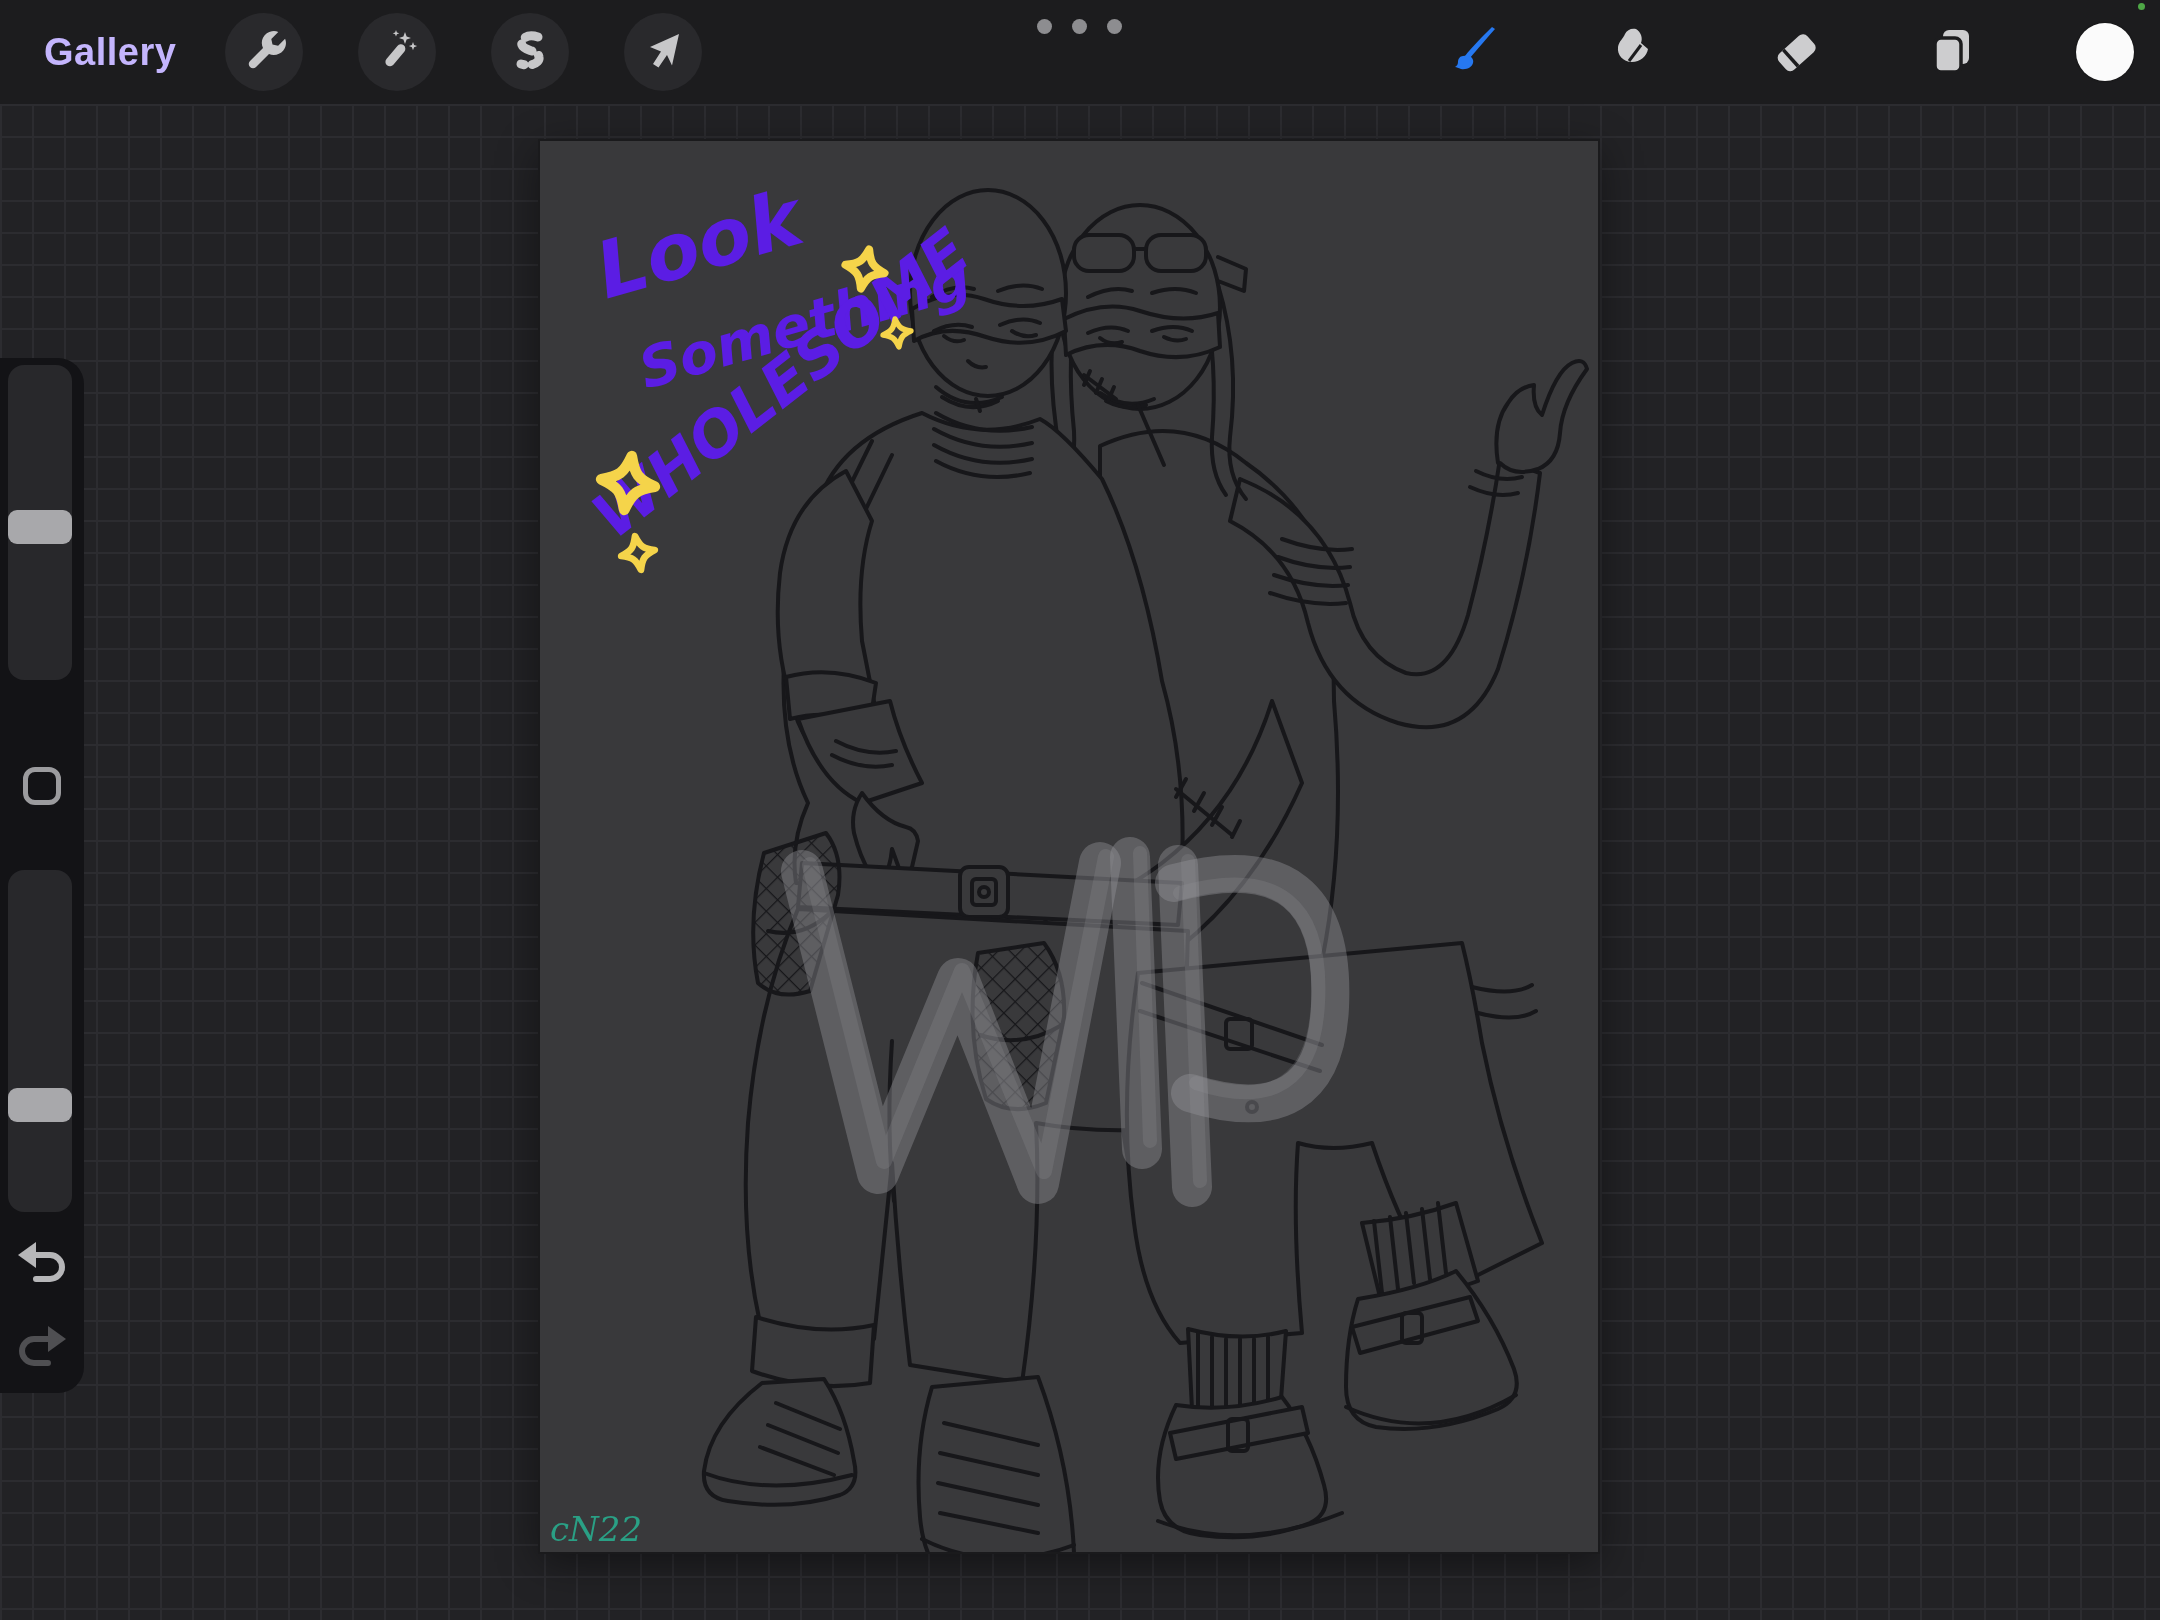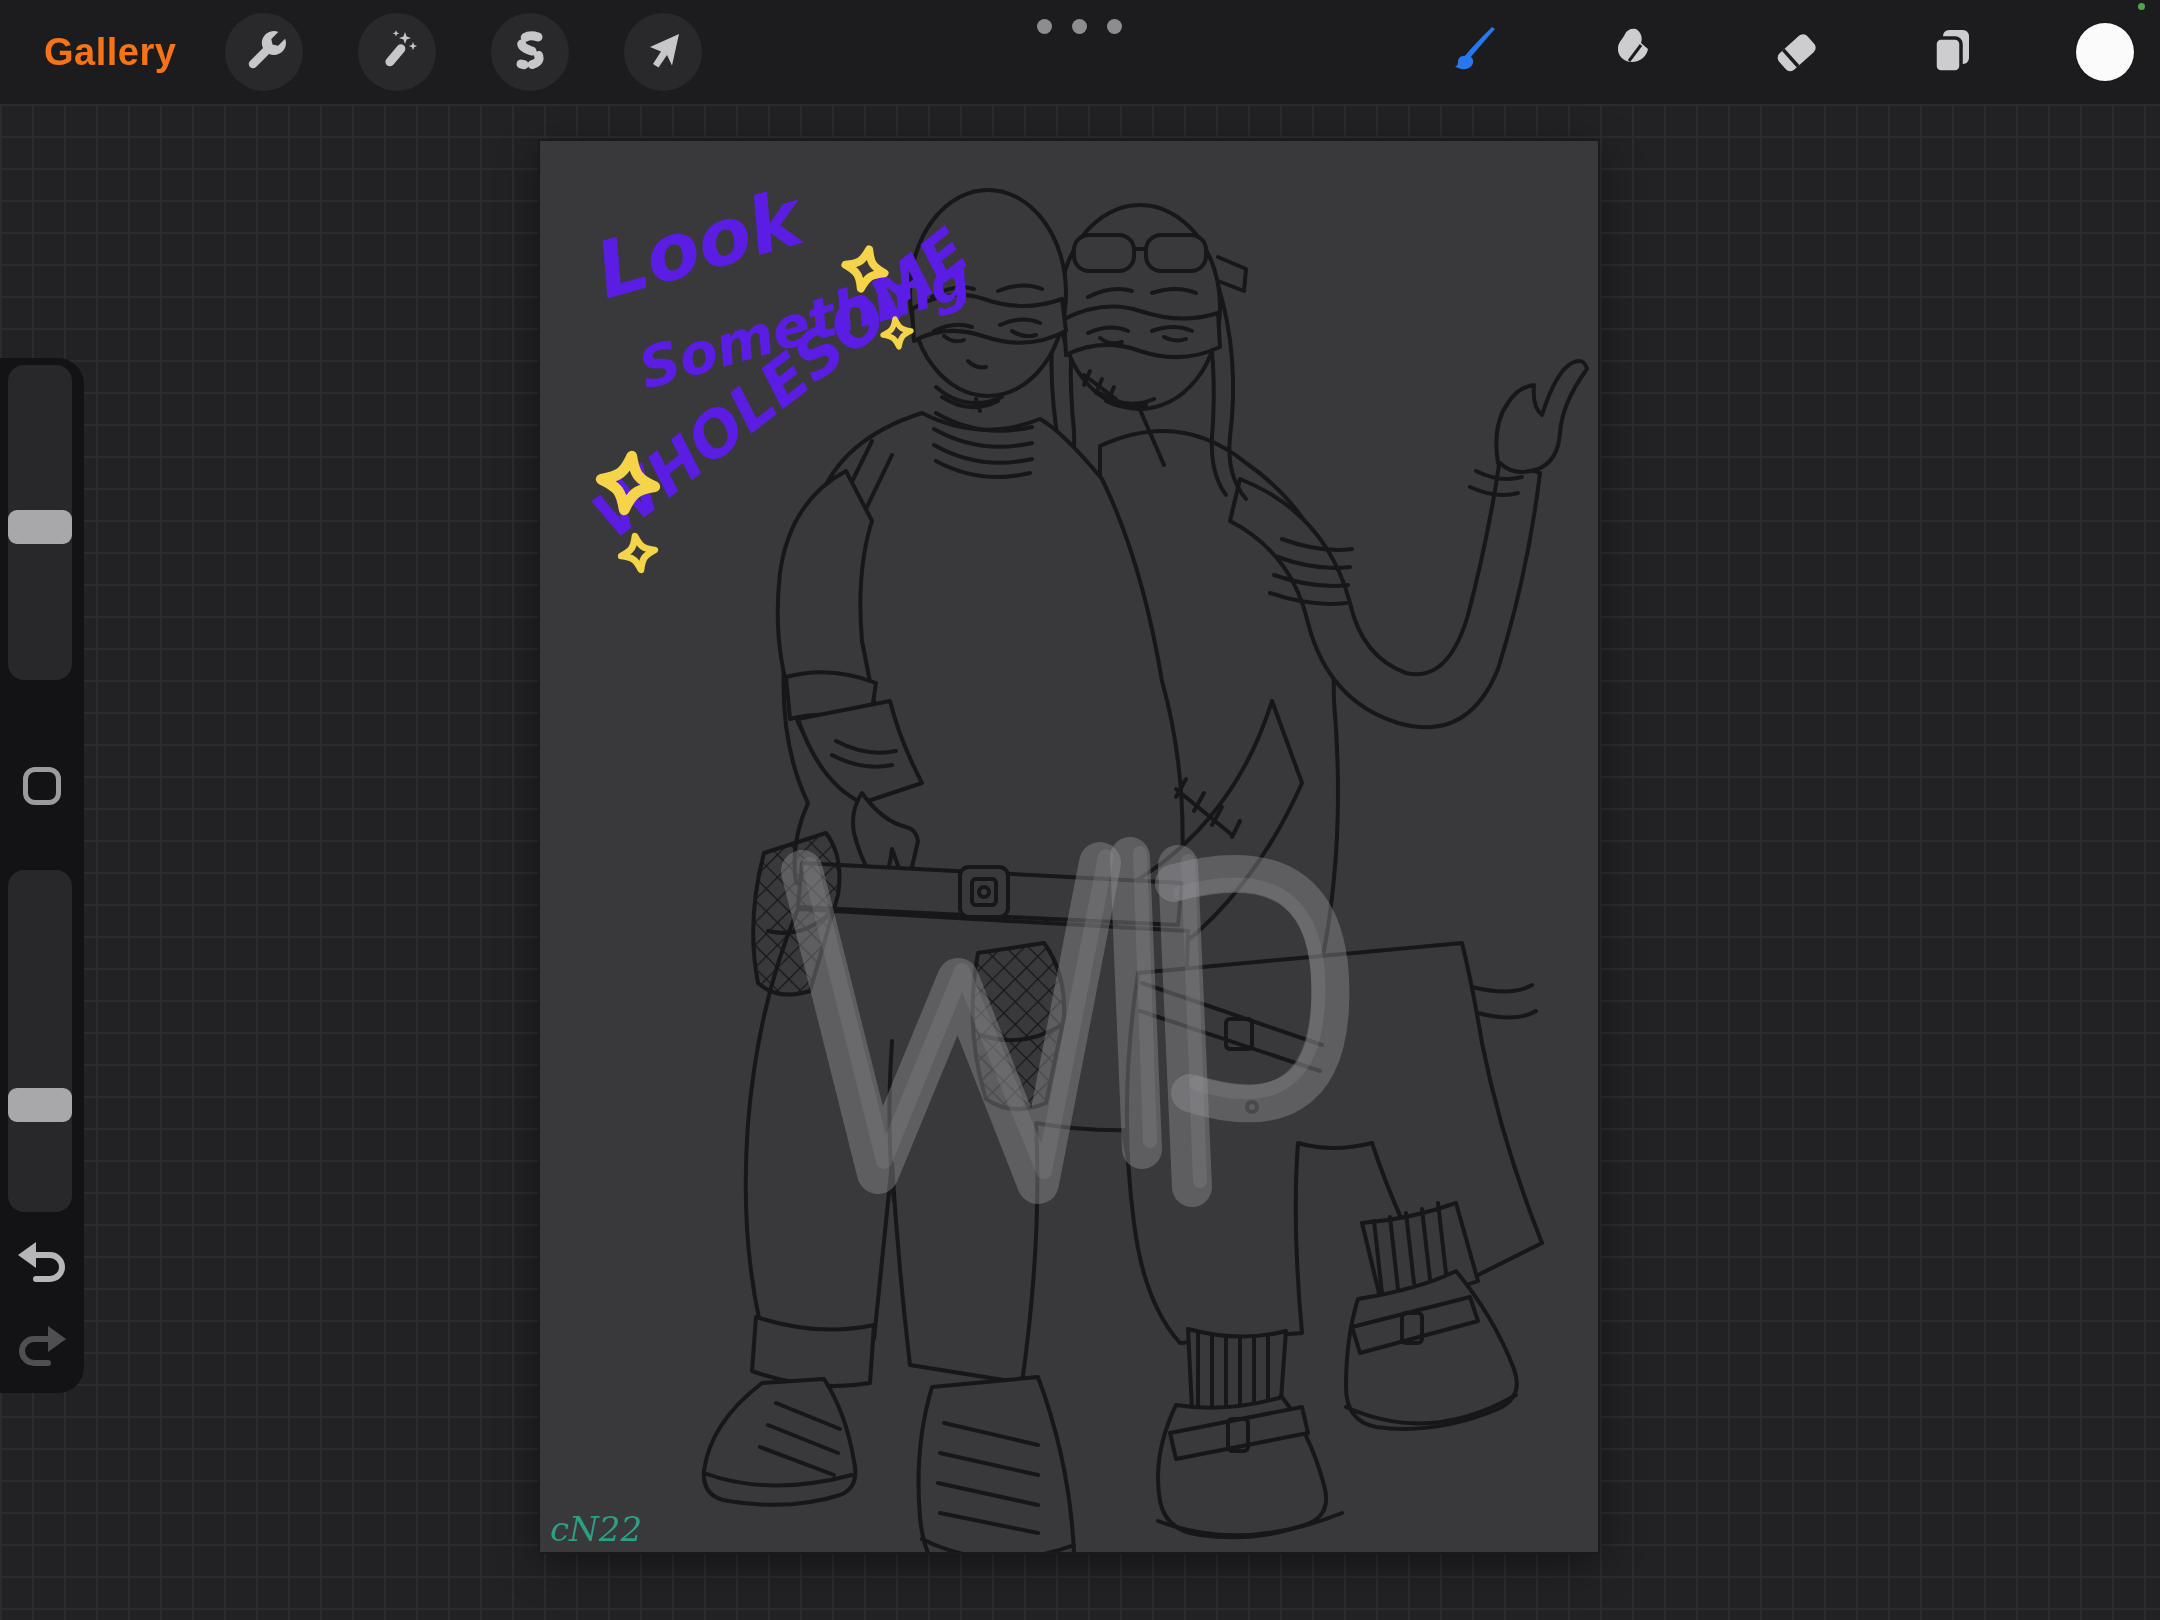--- a/index.html
+++ b/index.html
@@ -23,7 +23,7 @@
   }
   .gallery-label {
     position:absolute; left:44px; top:0; height:104px; display:flex; align-items:center;
-    color:#f97316; font-size:38px; font-weight:bold; letter-spacing:0.5px;
+    color:#c4b5fd; font-size:38px; font-weight:bold; letter-spacing:0.5px;
   }
   .tool-circle {
     position:absolute; top:13px; width:78px; height:78px; border-radius:50%;

